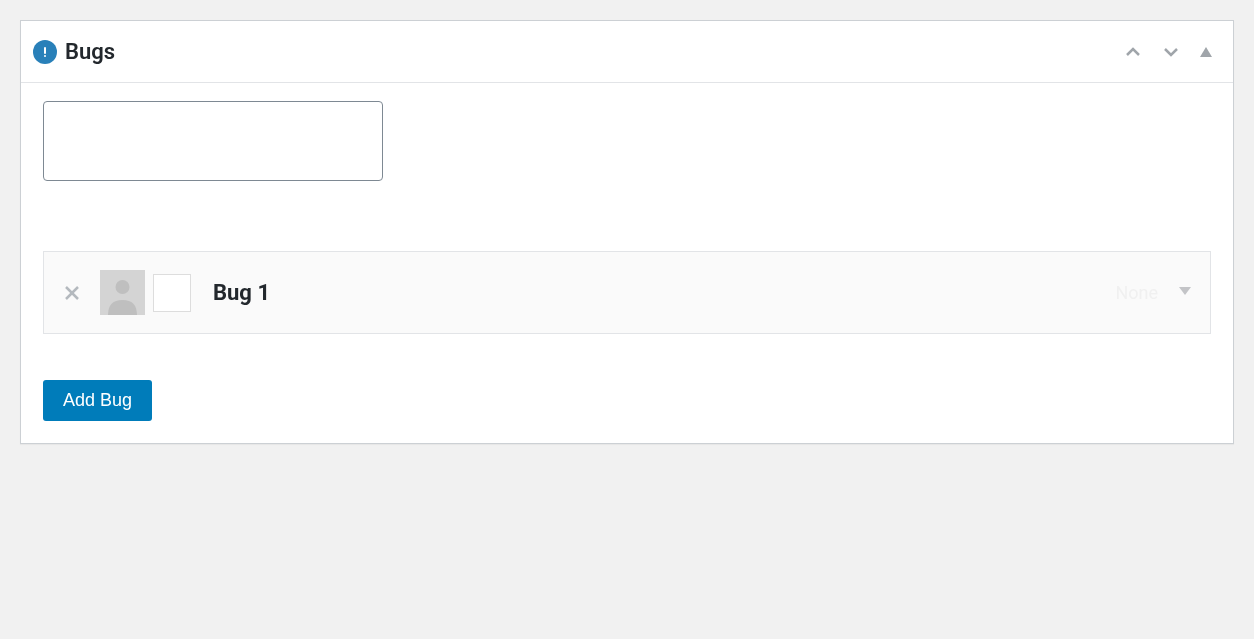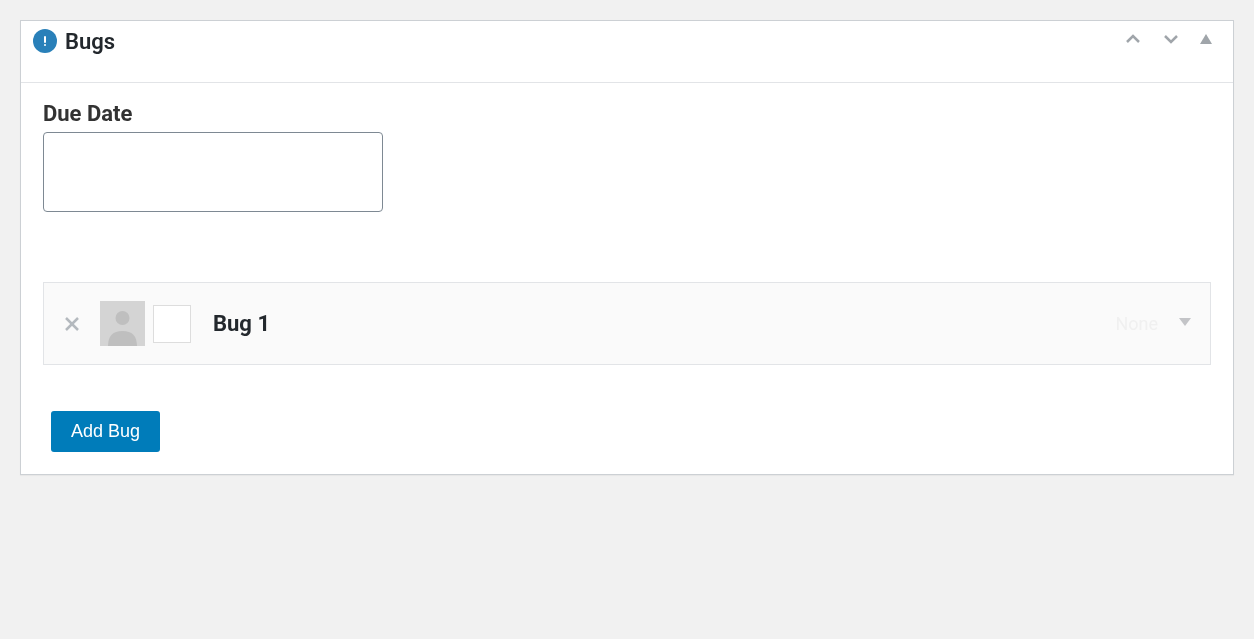--- a/index.html
+++ b/index.html
@@ -16,7 +16,7 @@
     }
     .metabox-header {
       display: flex;
-      align-items: flex-start;
+      align-items: center;
       border-bottom: 1px solid #e2e4e7;
       padding: 8px 12px;
       height: 62px;

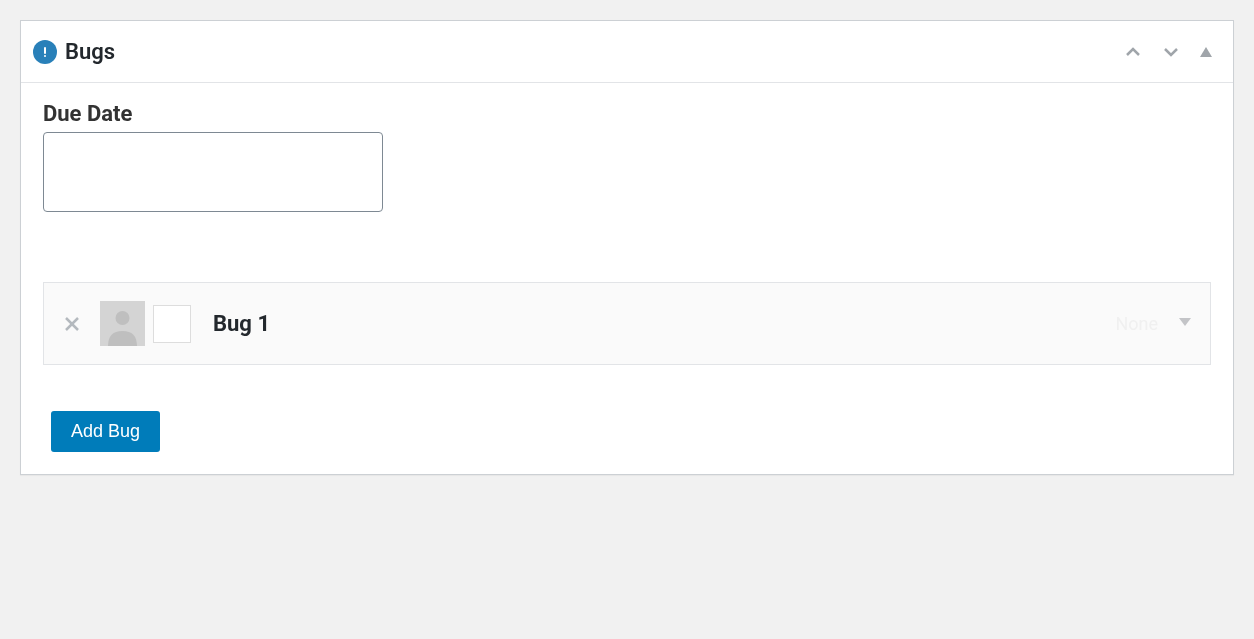--- a/index.html
+++ b/index.html
@@ -176,7 +176,6 @@
 
 
     <div class="filter-group due-group">
-      <label class="filter-label">Due Date</label>
       <div class="filter-box"></div>
     </div>
 

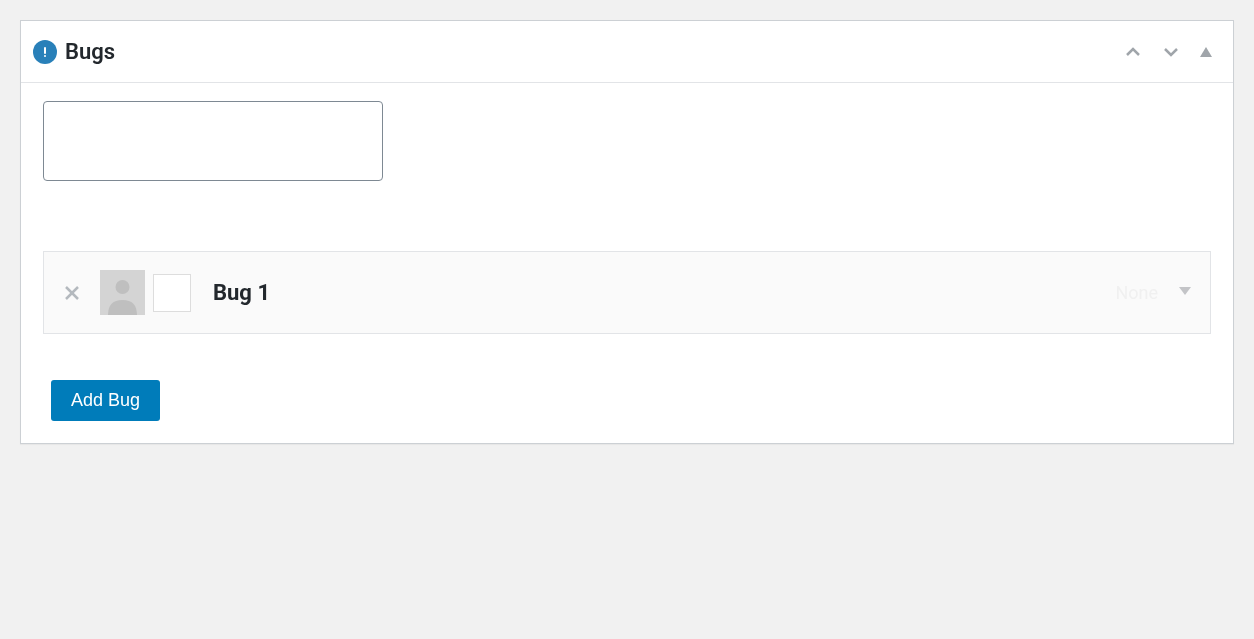--- a/index.html
+++ b/index.html
@@ -130,7 +130,7 @@
       color: #c3c4c7;
       cursor: pointer;
     }
-    .add-row { margin-top: 46px; margin-left: 8px; }
+    .add-row { margin-top: 46px; }
     .add-button {
       background: #007cba;
       color: #fff;

